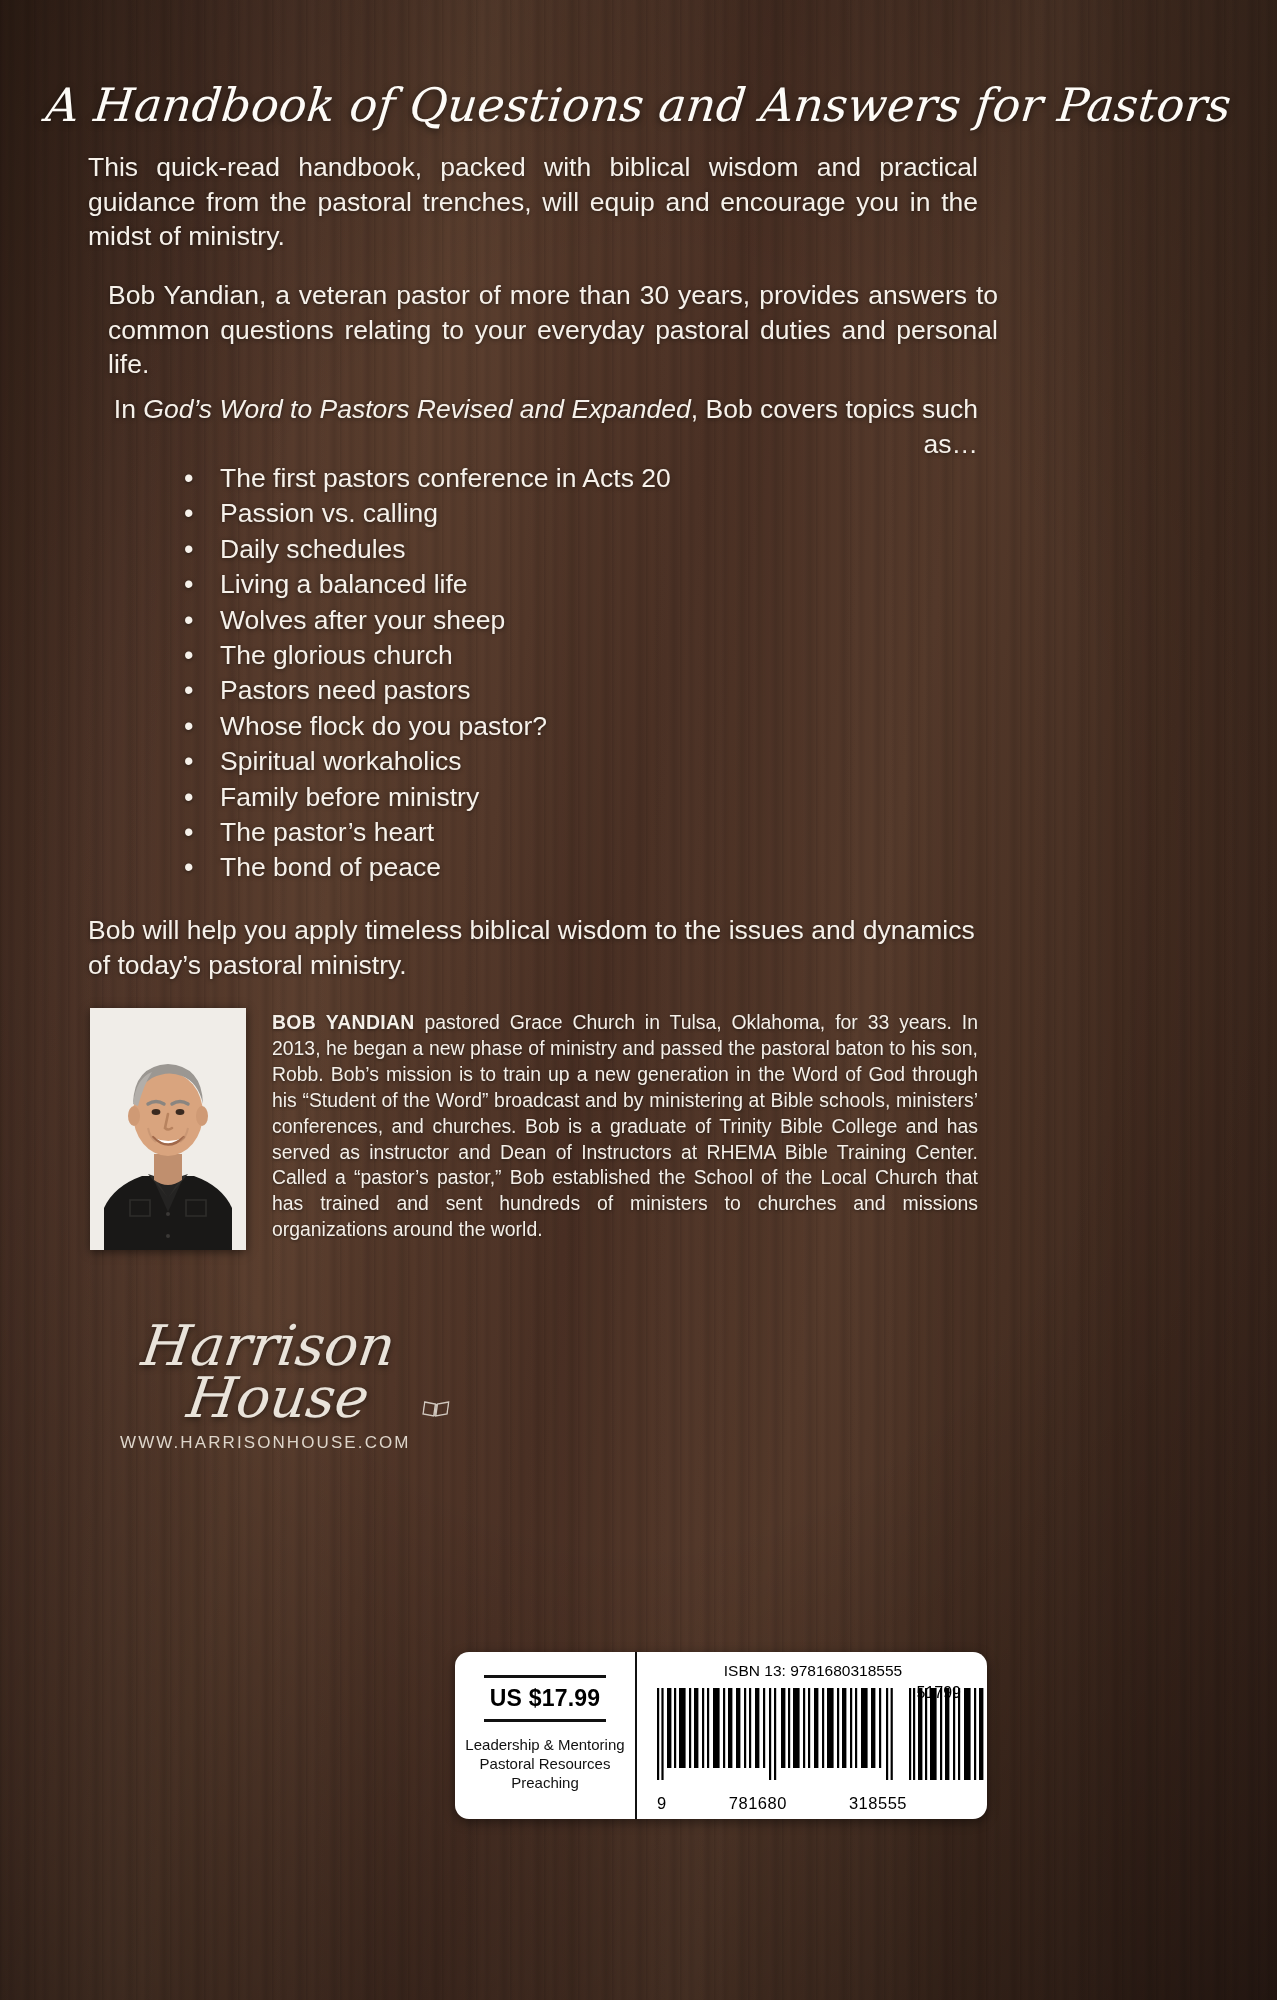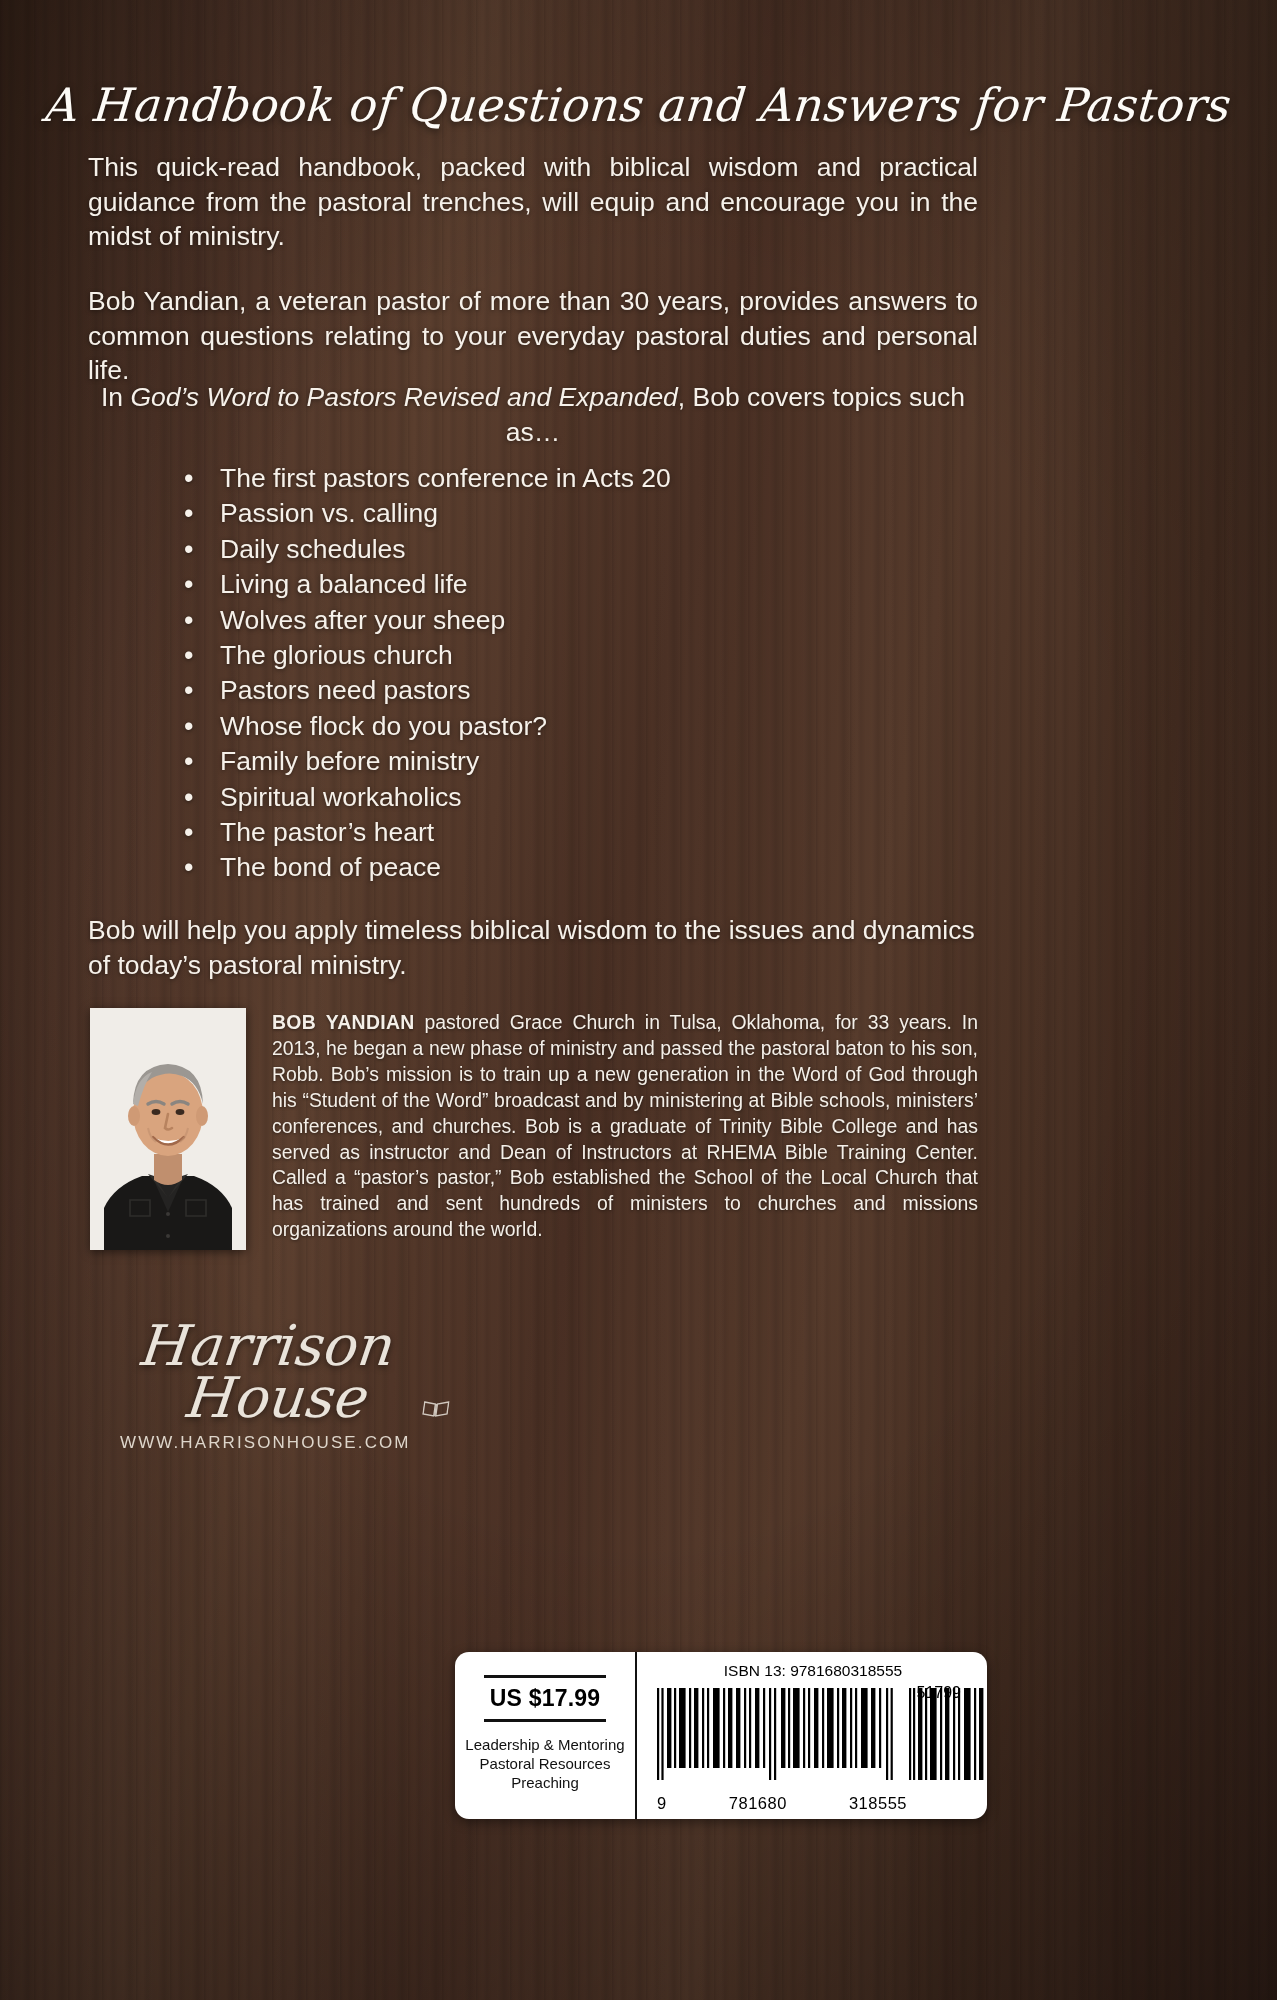--- a/index.html
+++ b/index.html
@@ -97,7 +97,7 @@
     text-shadow: 0 1px 4px rgba(0,0,0,0.5);
   }
   .p1 { top: 150px; }
-  .p2 { top: 284px; }
+  .p2 { top: 278px; margin-left: 20px; }
   .p3 { top: 380px; text-align: center; }
   .p3 em { font-style: italic; }
   .p4 { top: 885px; text-align: left; margin-top: 28px; }

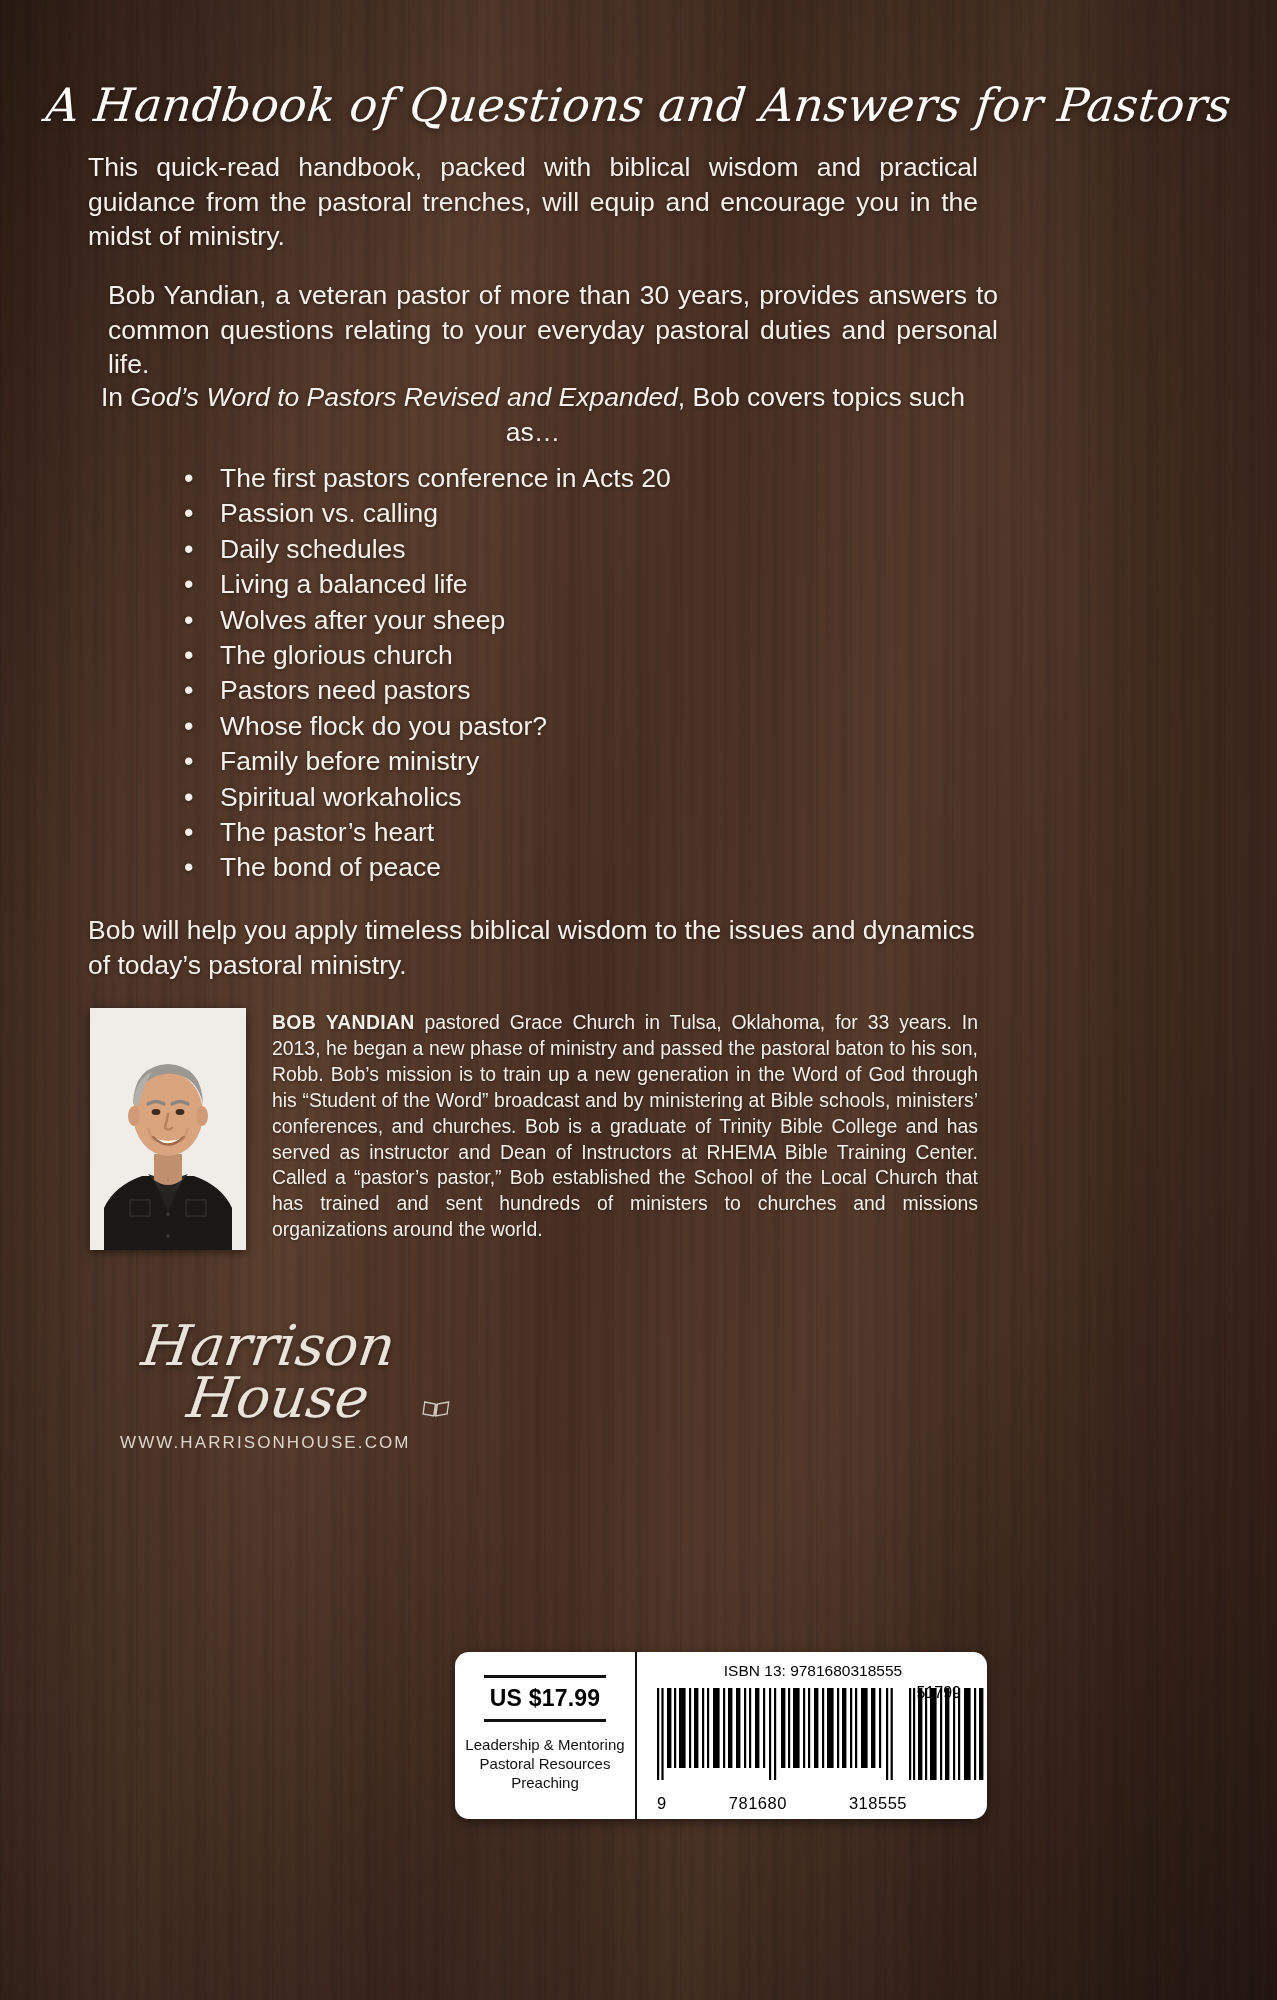--- a/index.html
+++ b/index.html
@@ -98,7 +98,7 @@
   }
   .p1 { top: 150px; }
   .p2 { top: 278px; margin-left: 20px; }
-  .p3 { top: 380px; text-align: center; }
+  .p3 { top: 392px; text-align: right; }
   .p3 em { font-style: italic; }
   .p4 { top: 885px; text-align: left; margin-top: 28px; }
 

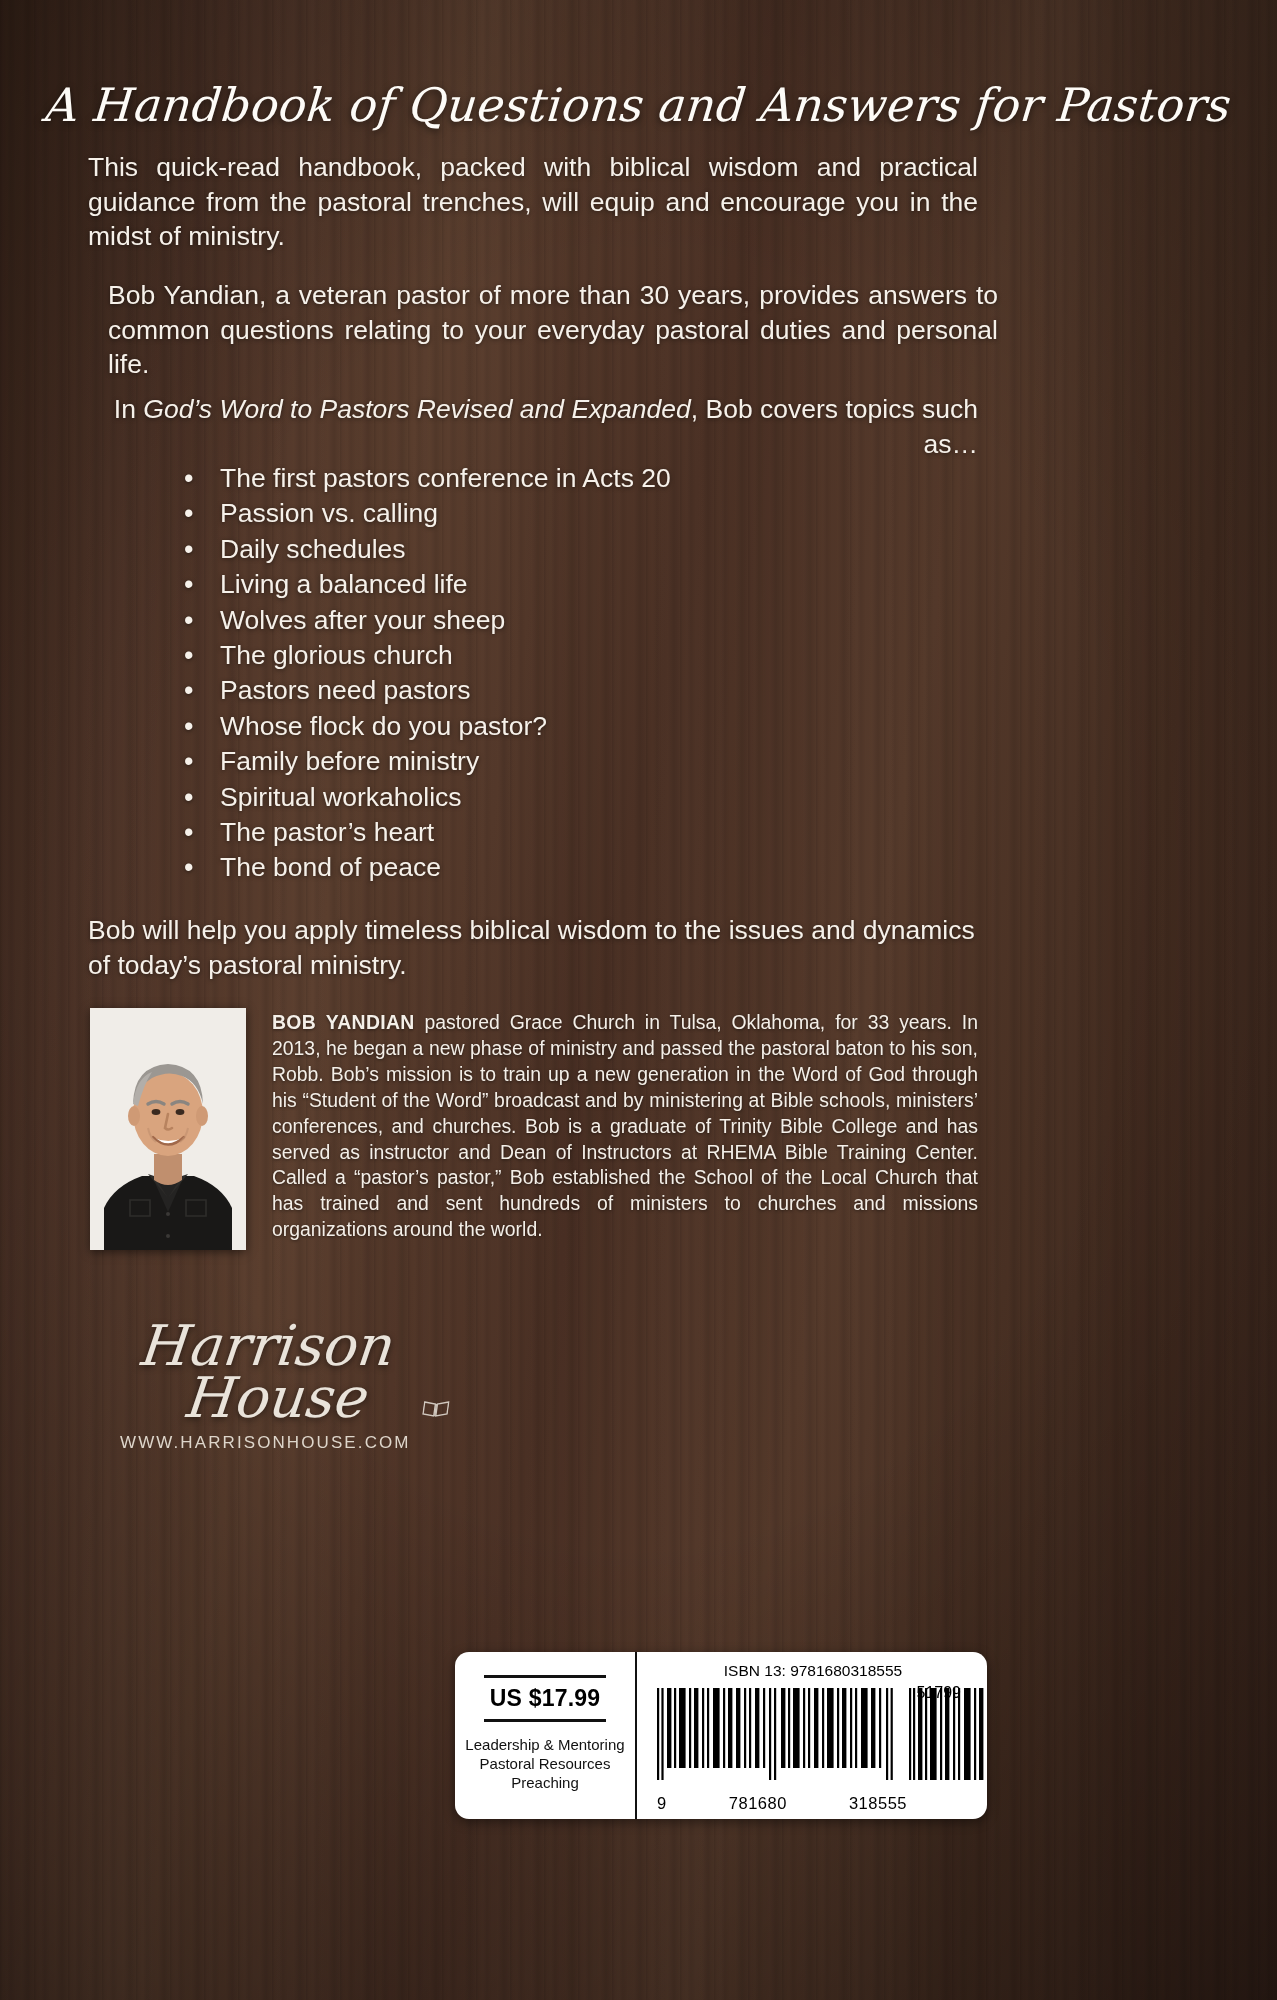--- a/index.html
+++ b/index.html
@@ -300,8 +300,8 @@
       <li>The glorious church</li>
       <li>Pastors need pastors</li>
       <li>Whose flock do you pastor?</li>
+      <li>Spiritual workaholics</li>
       <li>Family before ministry</li>
-      <li>Spiritual workaholics</li>
       <li>The pastor’s heart</li>
       <li>The bond of peace</li>
     </ul>

